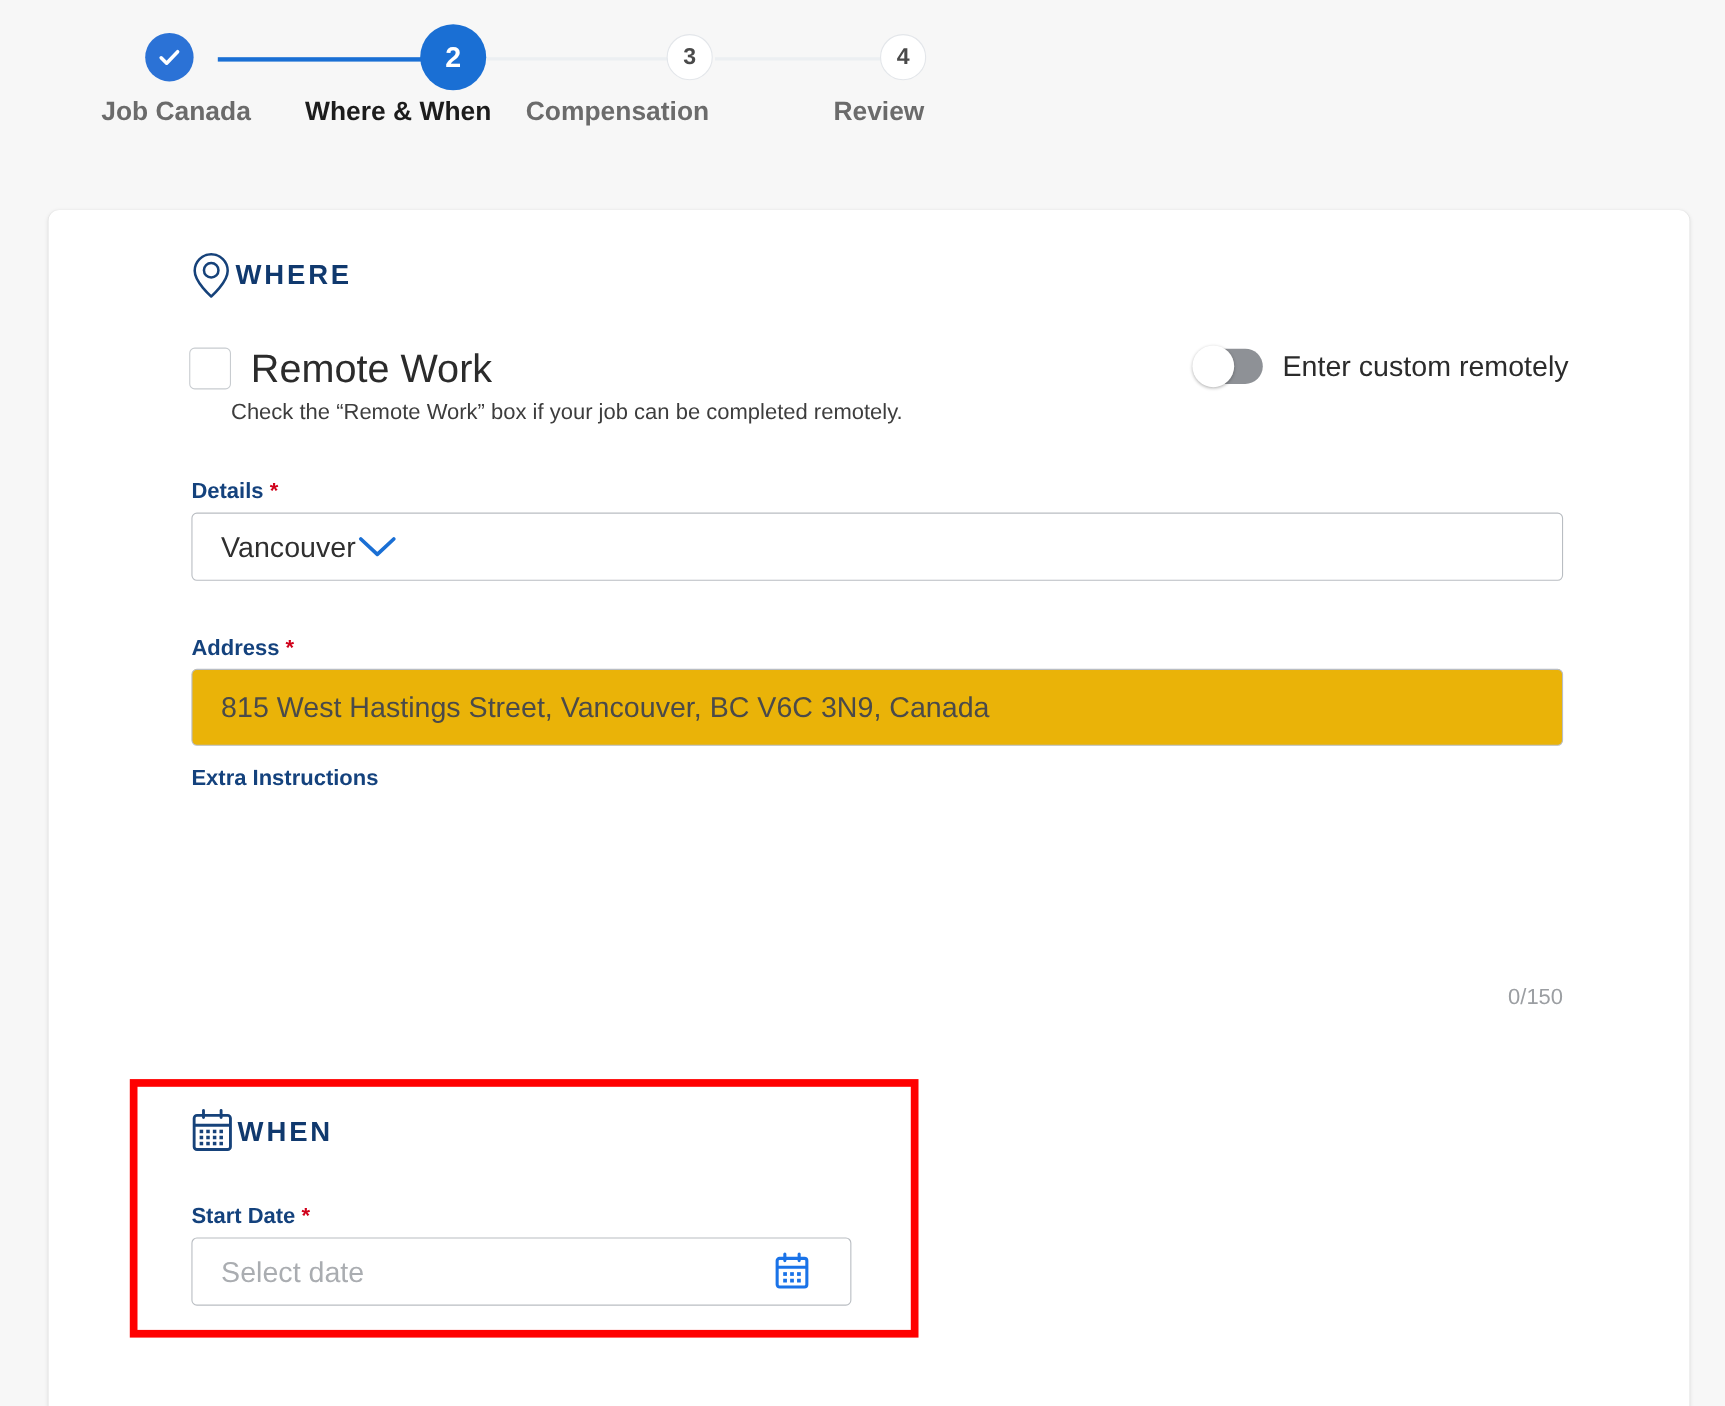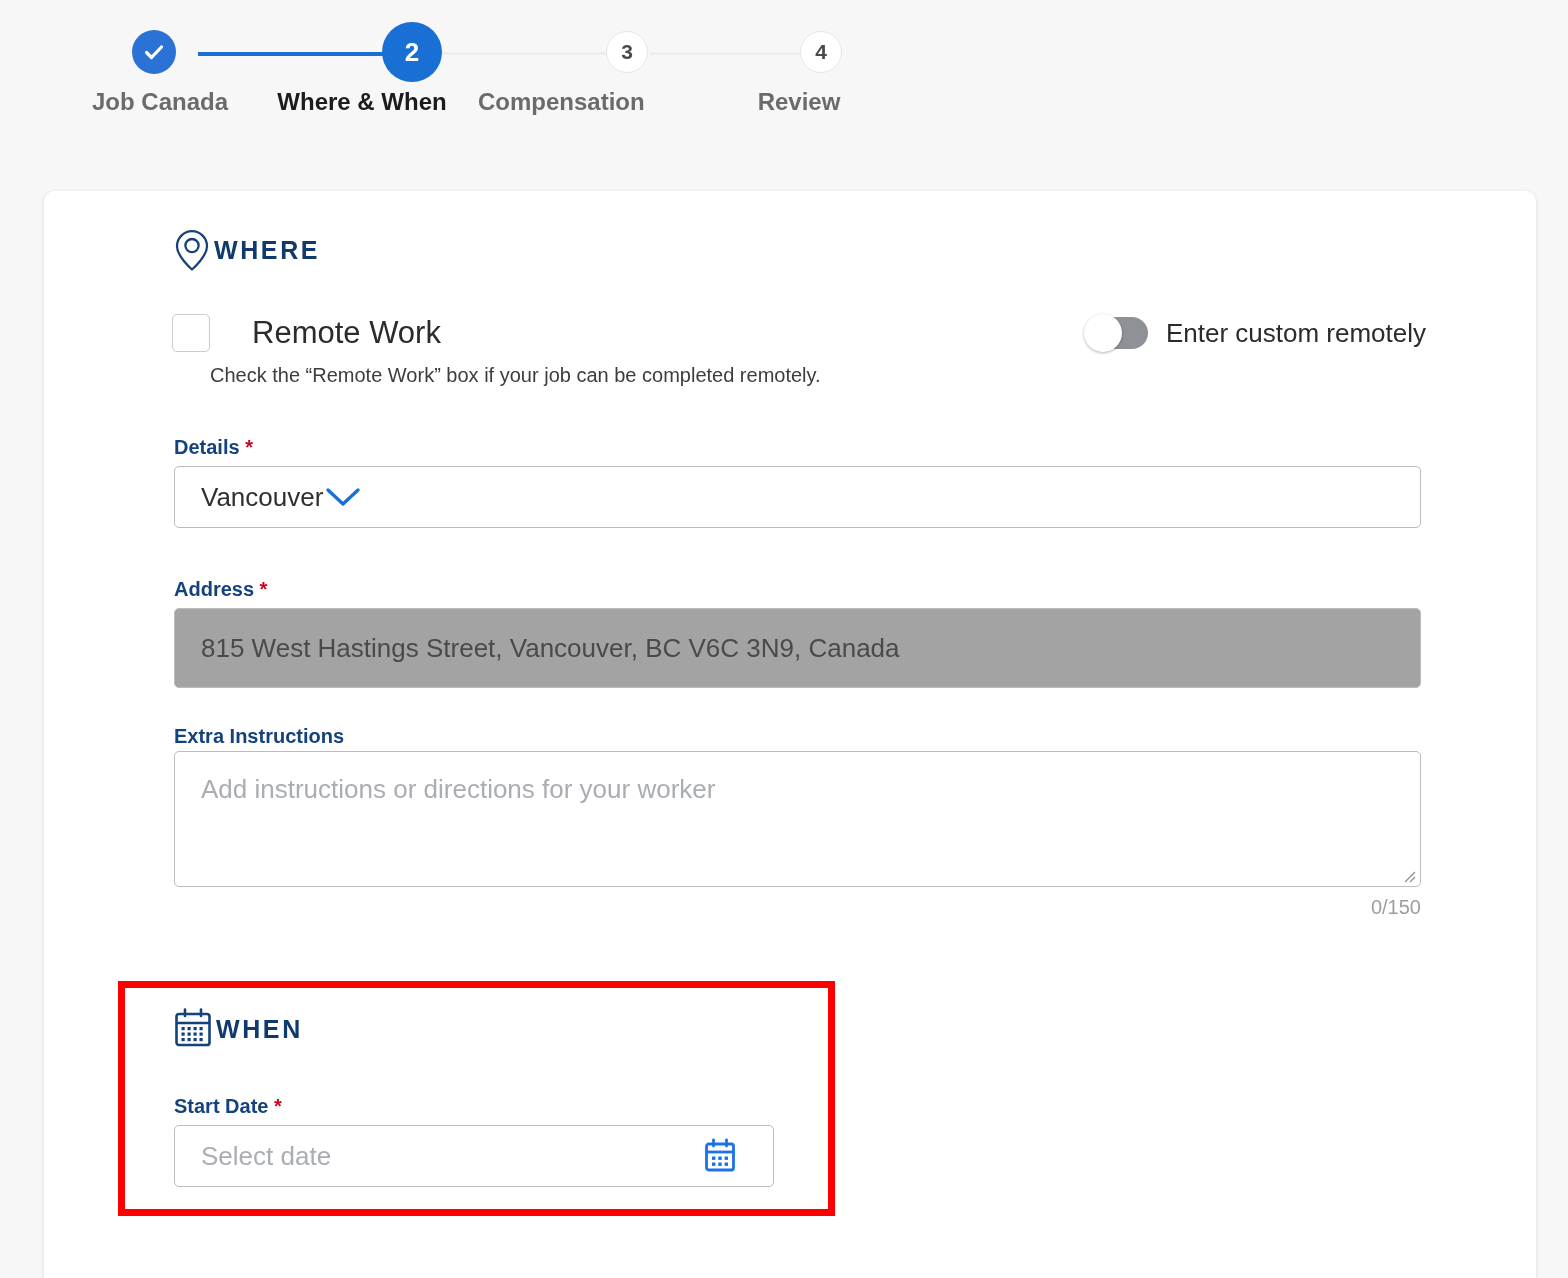--- a/index.html
+++ b/index.html
@@ -134,7 +134,7 @@
     border-radius: 5px;
     background: #fff;
   }
-  .chk-label { font-size: 31px; color: #2b2b2b; margin-left: 24px; }
+  .chk-label { font-size: 36px; color: #2b2b2b; }
   .chk-help {
     position: absolute;
     left: 166px; top: 173px;

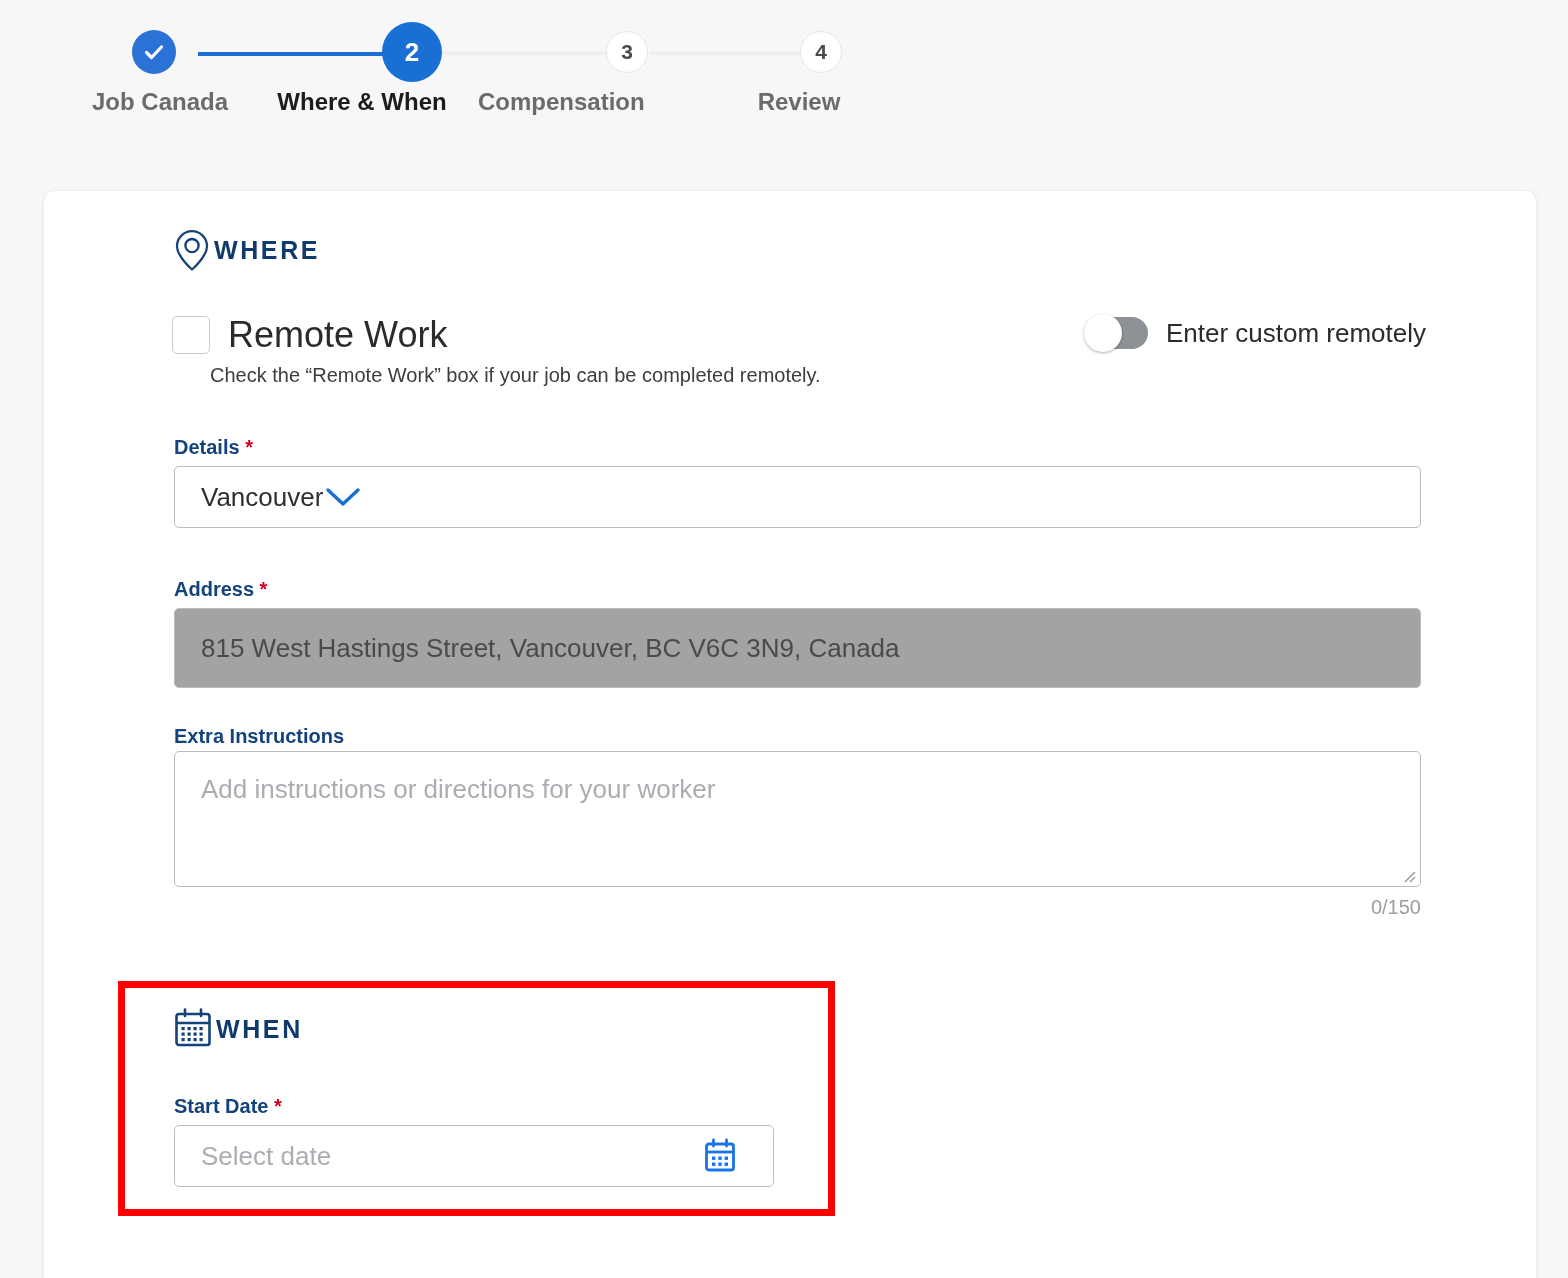--- a/index.html
+++ b/index.html
@@ -192,8 +192,8 @@
 
   .f-address-lbl { position:absolute; left:130px; top:387px; }
   .f-address {
-    top: 417px; height: 80px;
-    background: #a3a3a3;
+    top: 417px; height: 70px;
+    background: #eab308;
     padding-left: 26px;
   }
   .f-address-val { font-size: 26px; color: #4a4a4a; }

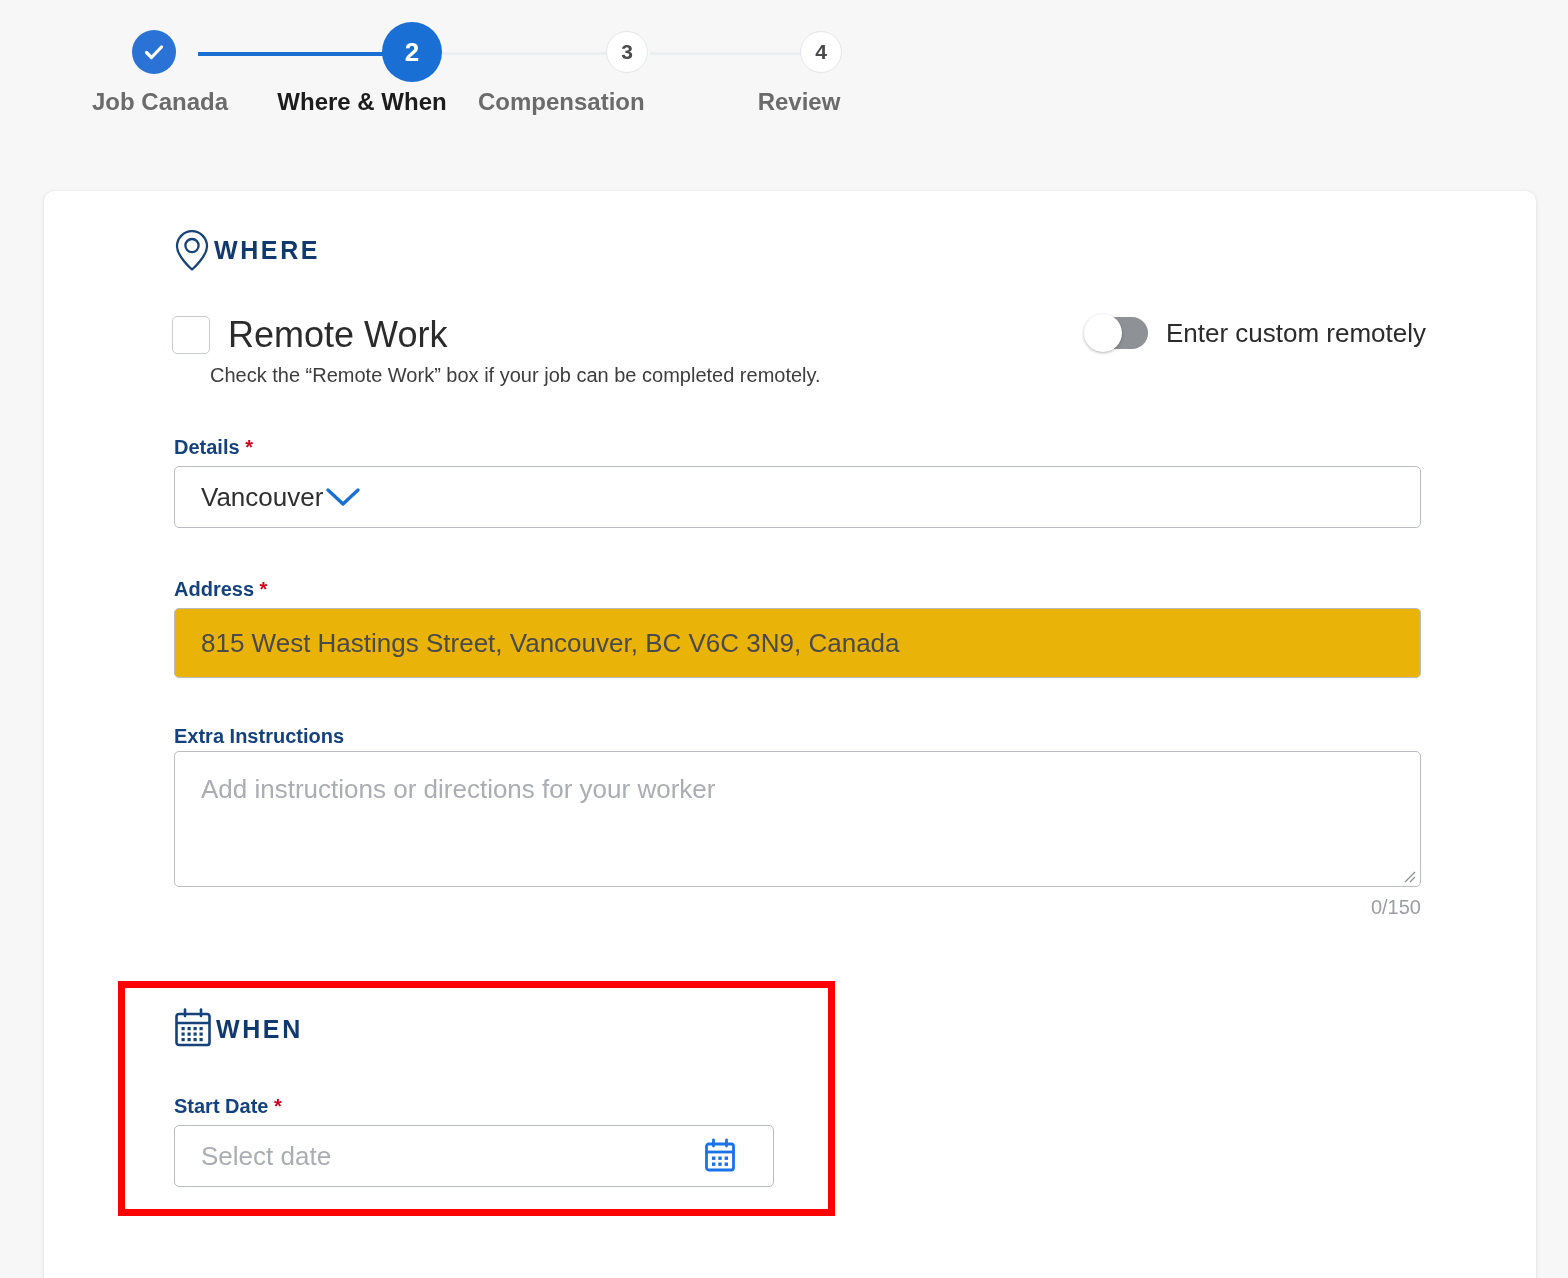--- a/index.html
+++ b/index.html
@@ -198,7 +198,7 @@
   }
   .f-address-val { font-size: 26px; color: #4a4a4a; }
 
-  .f-extra-lbl { position:absolute; left:130px; top:506px;margin-top:28px; }
+  .f-extra-lbl { position:absolute; left:130px; top:506px; }
   .textarea-box {
     position: absolute;
     left: 130px; top: 560px;

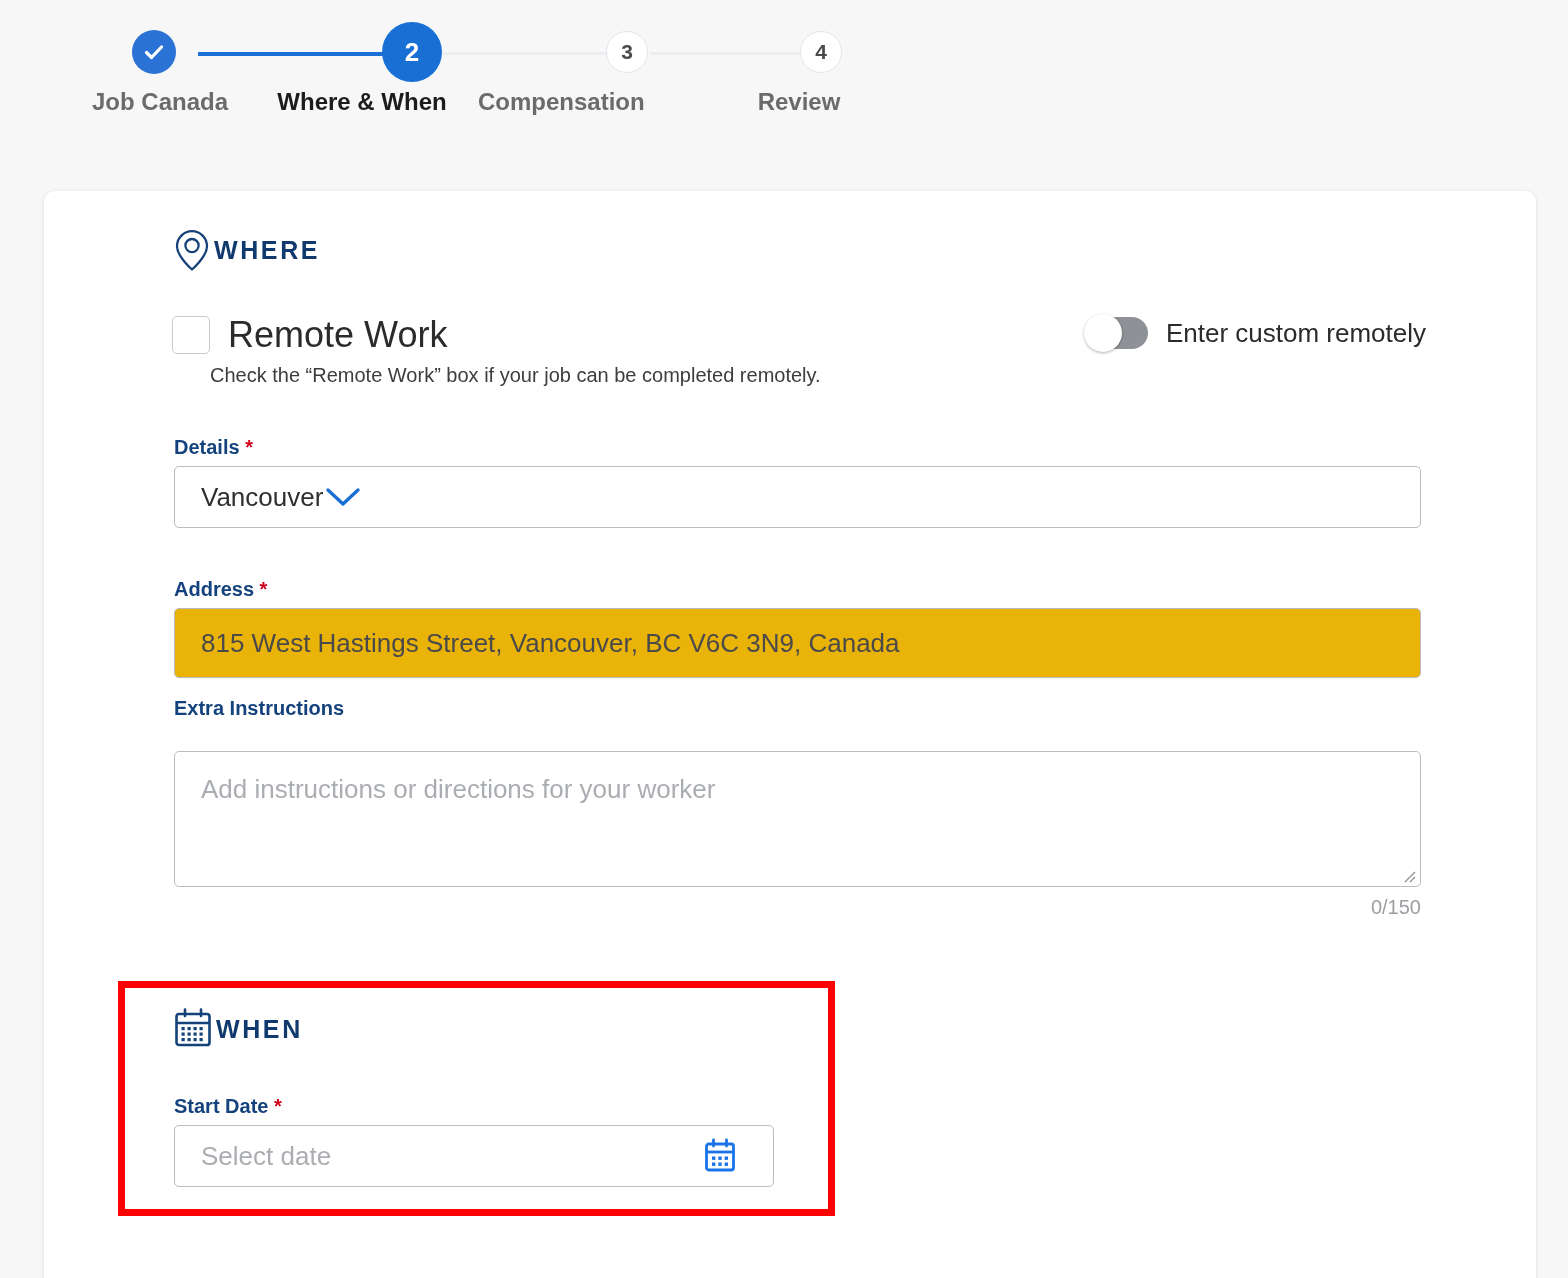--- a/index.html
+++ b/index.html
@@ -331,12 +331,6 @@
   </div>
 
   <div class="field-label f-extra-lbl">Extra Instructions</div>
-  <div class="textarea-box">
-    <span class="ta-placeholder">Add instructions or directions for your worker</span>
-    <svg class="resize-grip" viewBox="0 0 16 16">
-      <path d="M14 4 L4 14 M14 9 L9 14" fill="none" stroke="#8d9095" stroke-width="1.3"></path>
-    </svg>
-  </div>
   <div class="counter">0/150</div>
 
   <div class="section-head when-head">

